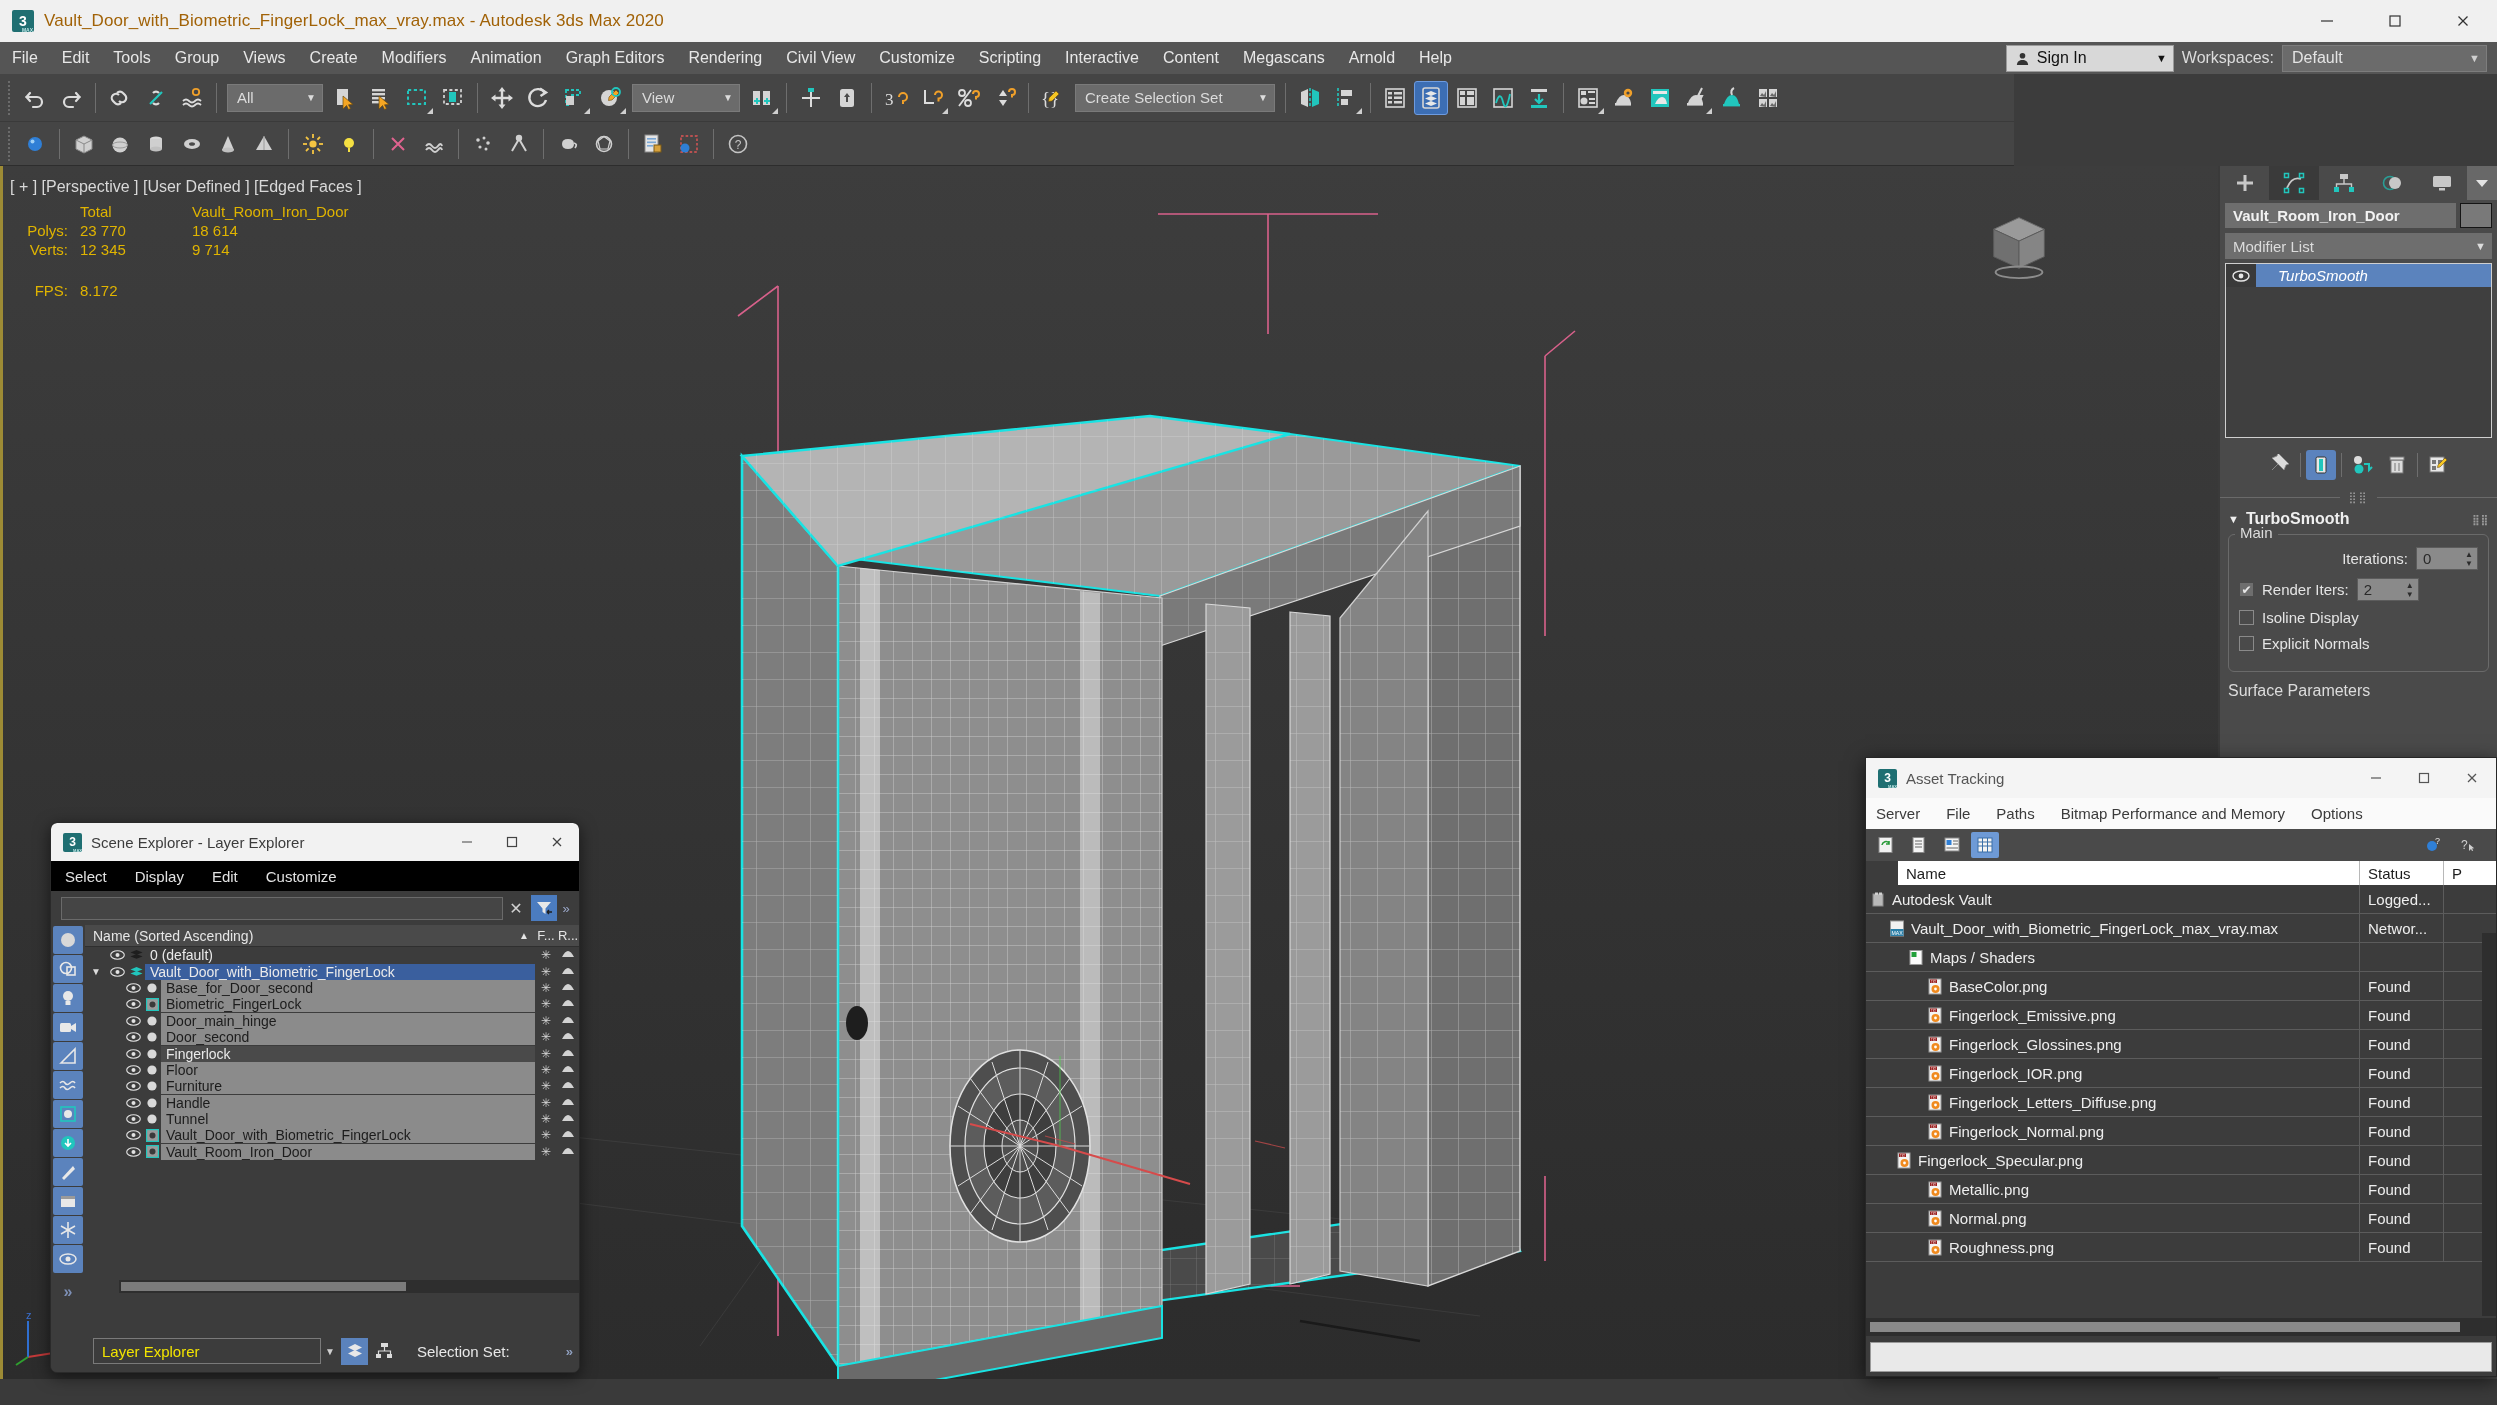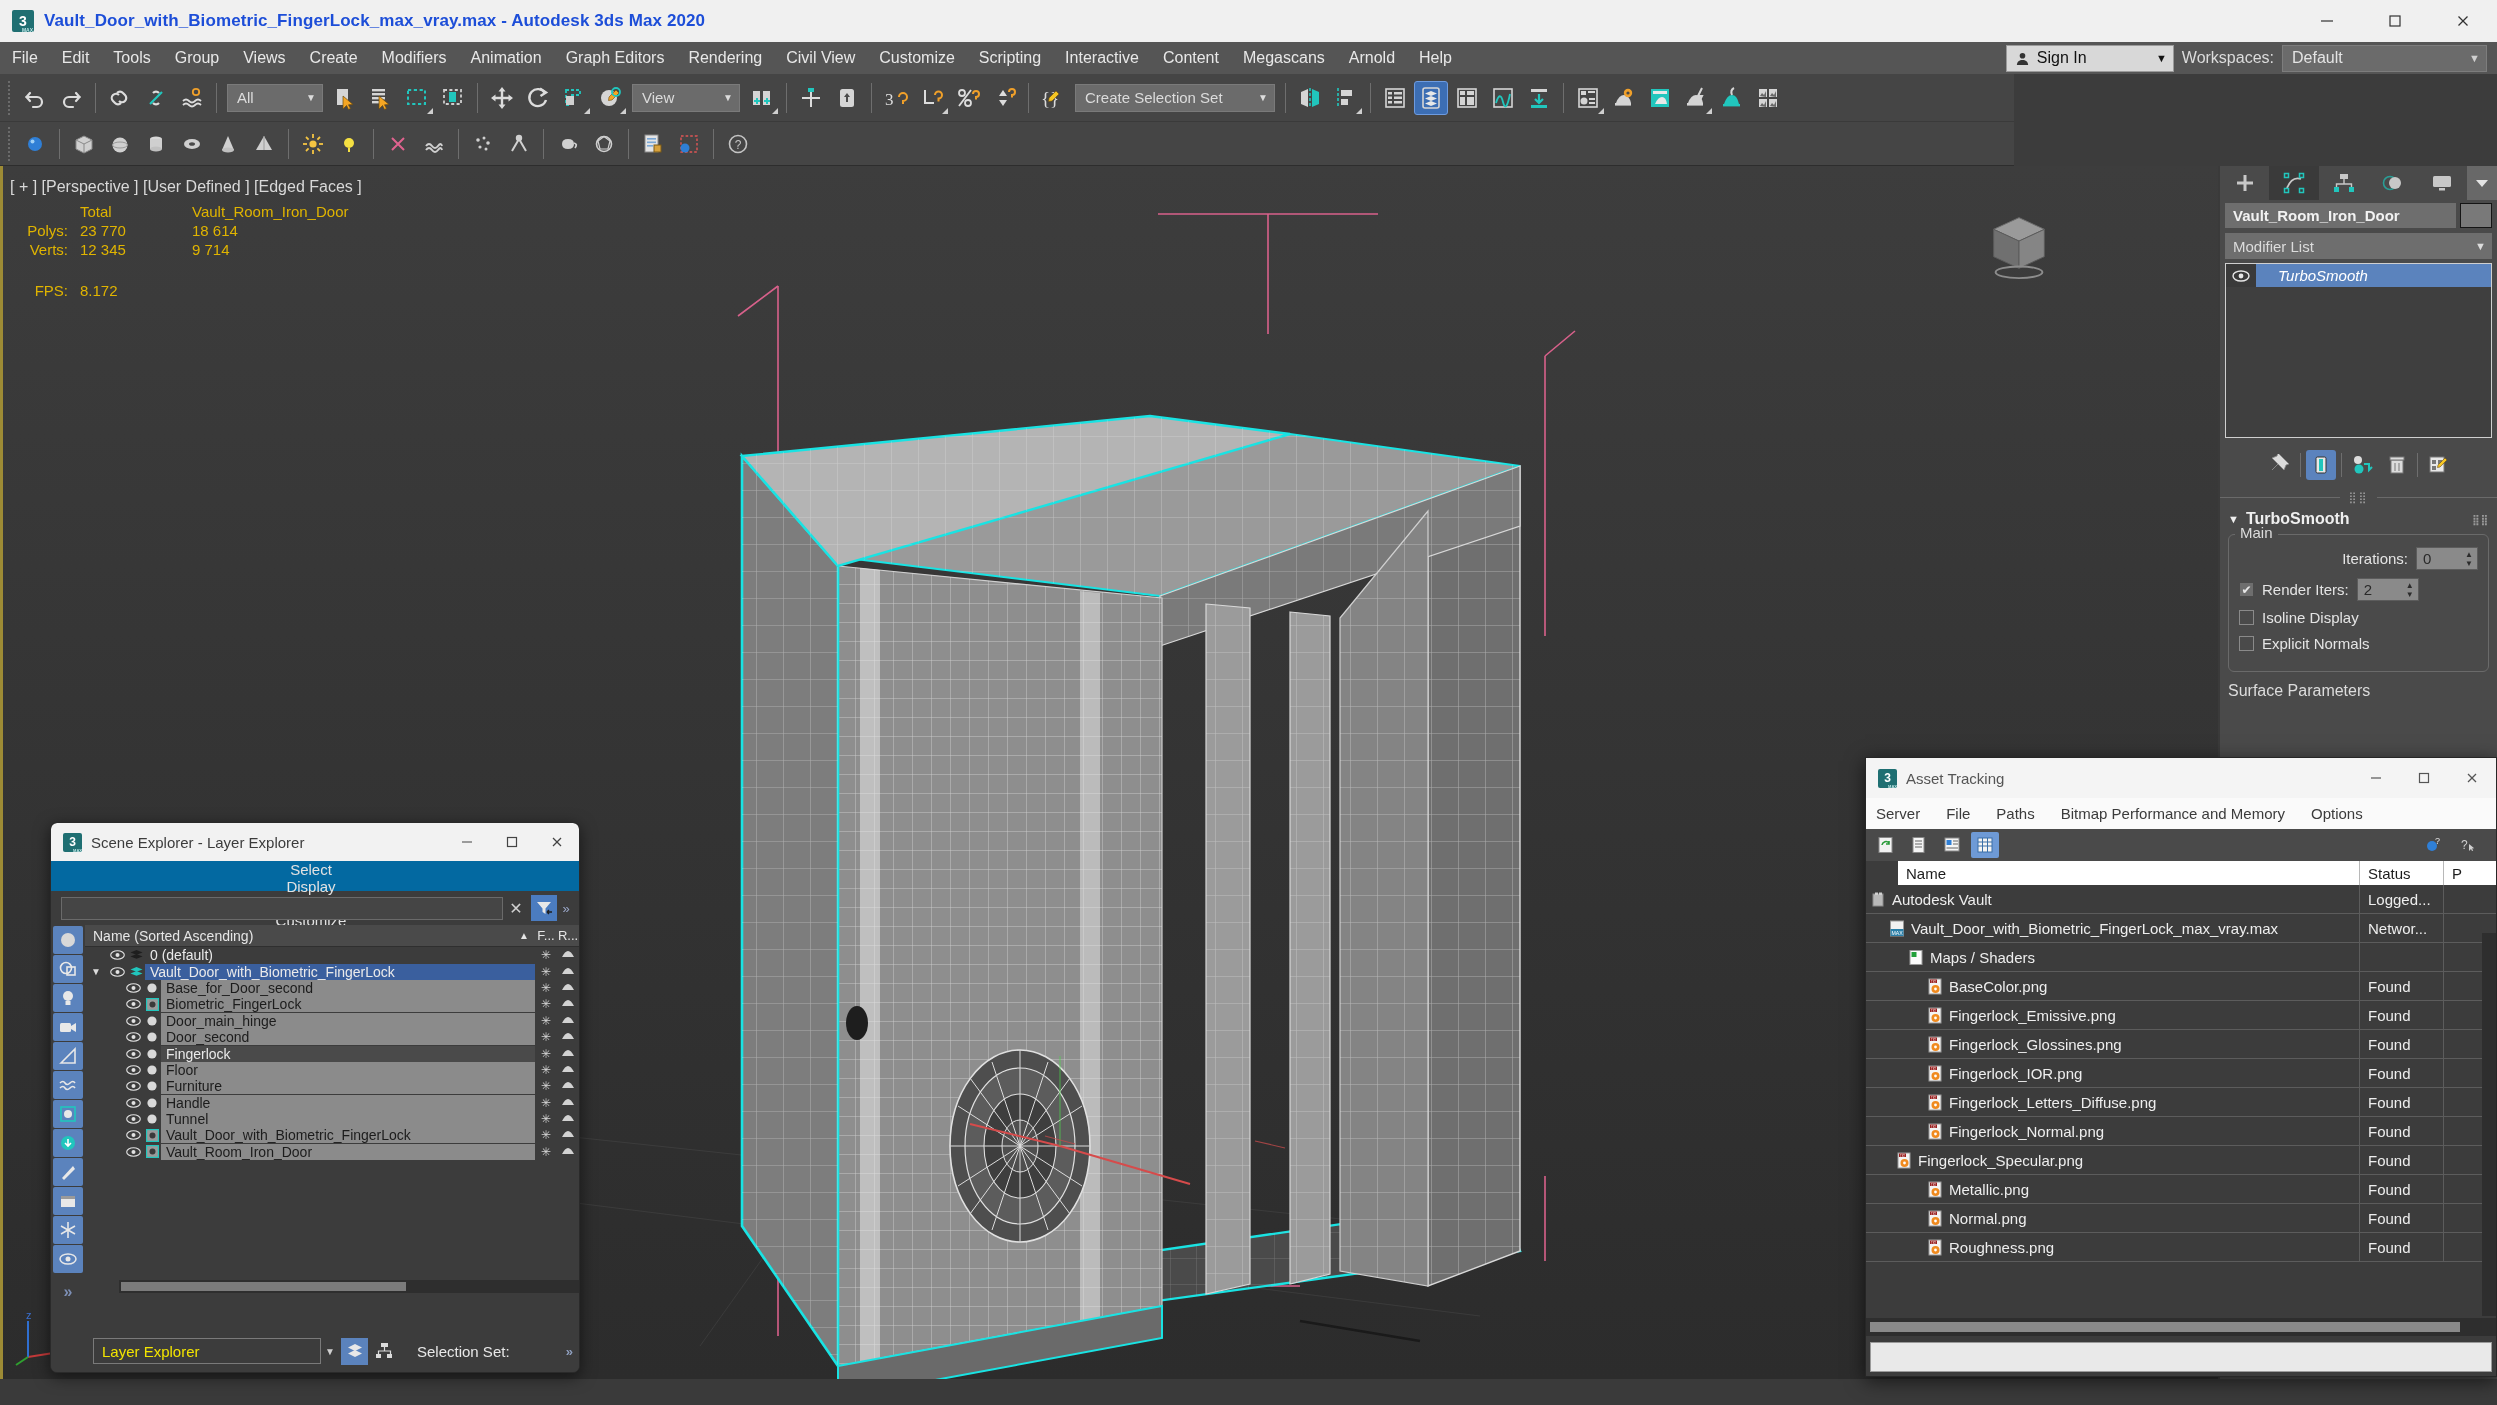--- a/index.html
+++ b/index.html
@@ -26,7 +26,7 @@
     content: "MAX"; position: absolute; right: 1px; bottom: -1px;
     font-size: 5px; font-weight: bold; color: #bfe7e6; line-height: 5px;
   }
-  .tb-title { font-size: 17px; color: #1d4ed8; letter-spacing: .1px; font-weight: bold; }
+  .tb-title { font-size: 17px; color: #a16207; letter-spacing: .1px; }
   .tb-btns { margin-left: auto; display: flex; height: 42px; }
   .tb-btn {
     width: 68px; height: 42px; display: flex; align-items: center; justify-content: center;

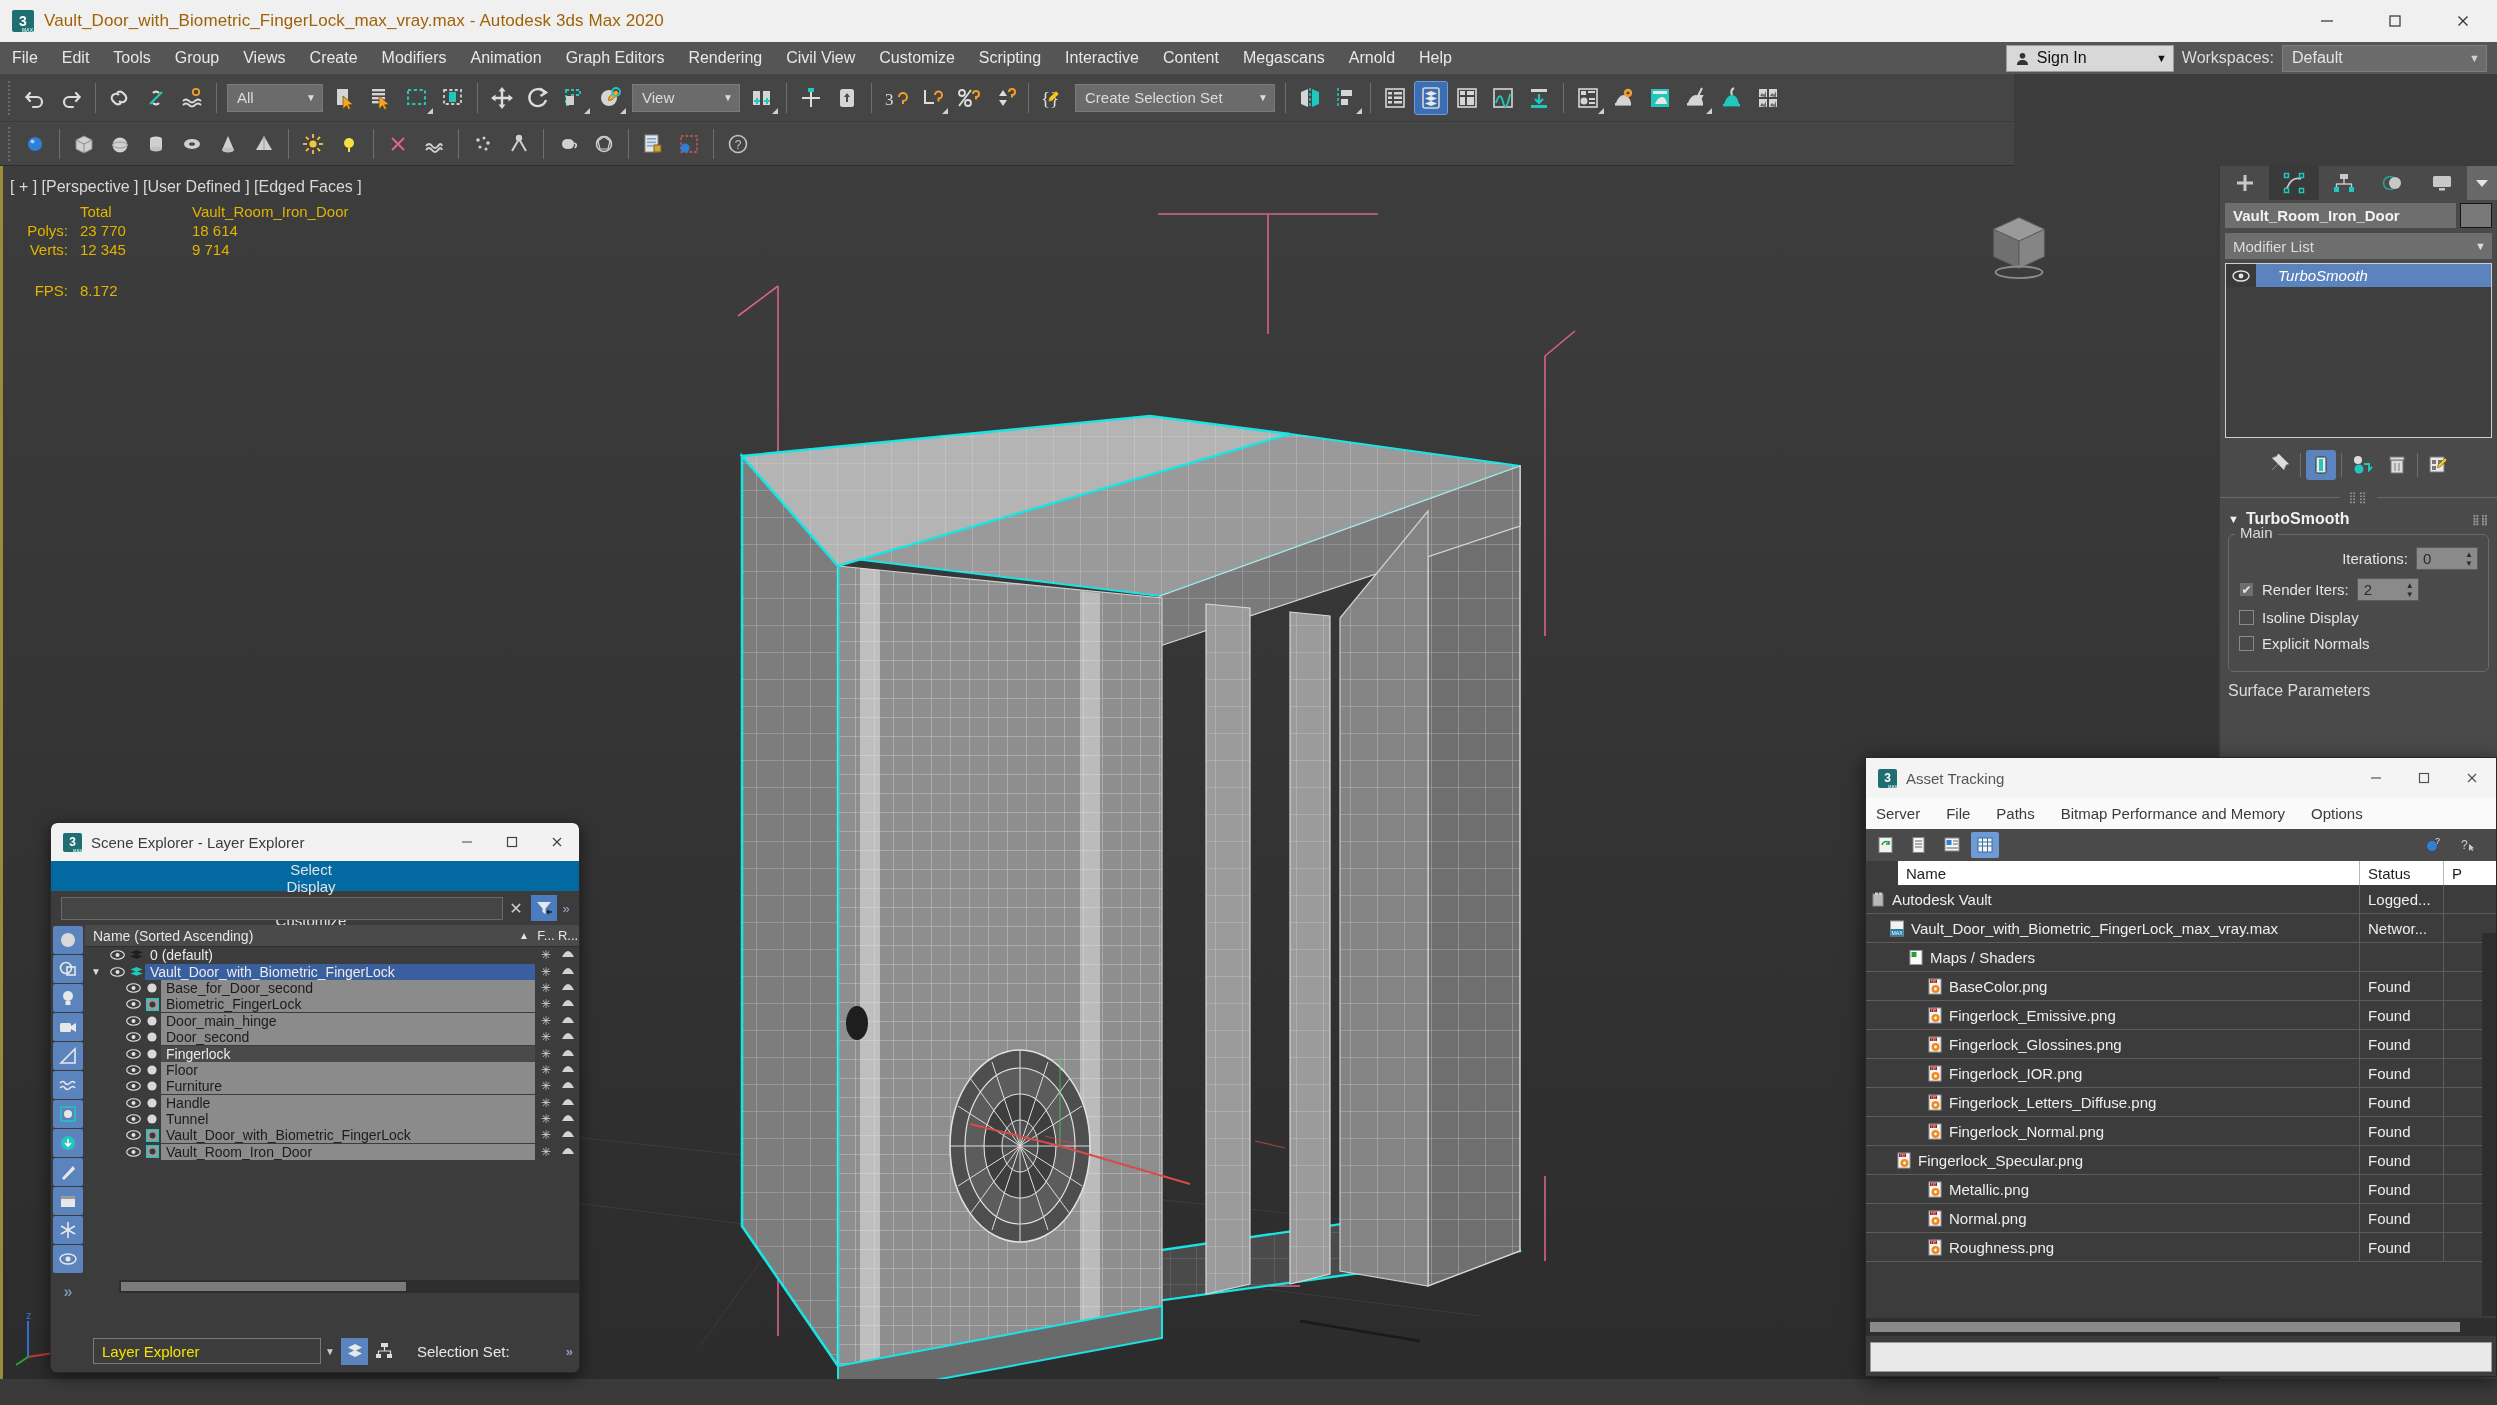--- a/index.html
+++ b/index.html
@@ -139,7 +139,7 @@
   .se-title .t { font-size: 15px; color: #3c3c3c; }
   .se-title .wb { margin-left: auto; display: flex; }
   .se-title .wbtn { width: 45px; height: 38px; display:flex; align-items:center; justify-content:center; color:#444; }
-  .se-menu { height: 30px; display: flex; align-items: center; padding-left: 20px; background: #0369a1; flex-direction: column; }
+  .se-menu { height: 30px; display: flex; align-items: center; padding-left: 14px; background: #000000; }
   .se-menu span { font-size: 15px; color: #e2e2e2; margin-right: 28px; }
   .se-search { height: 34px; display: flex; align-items: center; padding: 0 4px 0 10px; }
   .se-search .fld {

